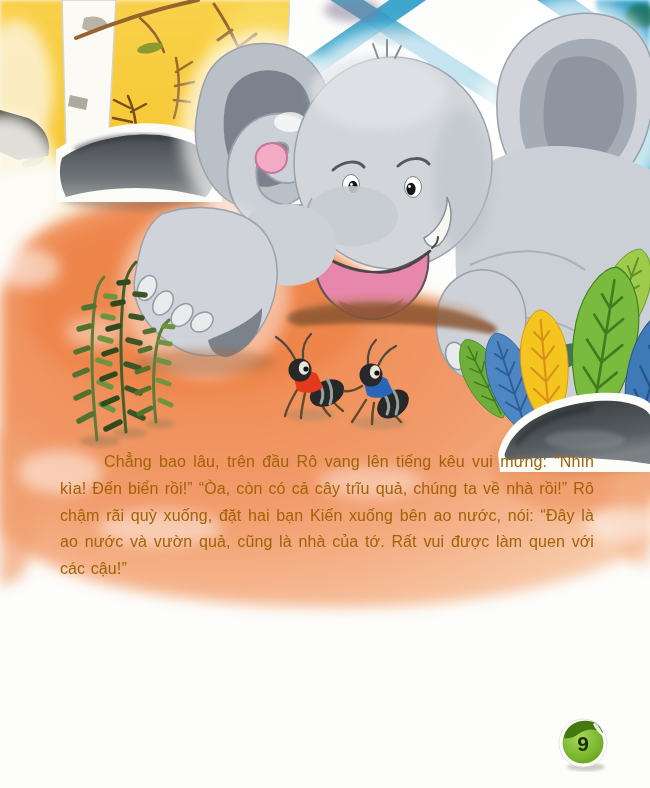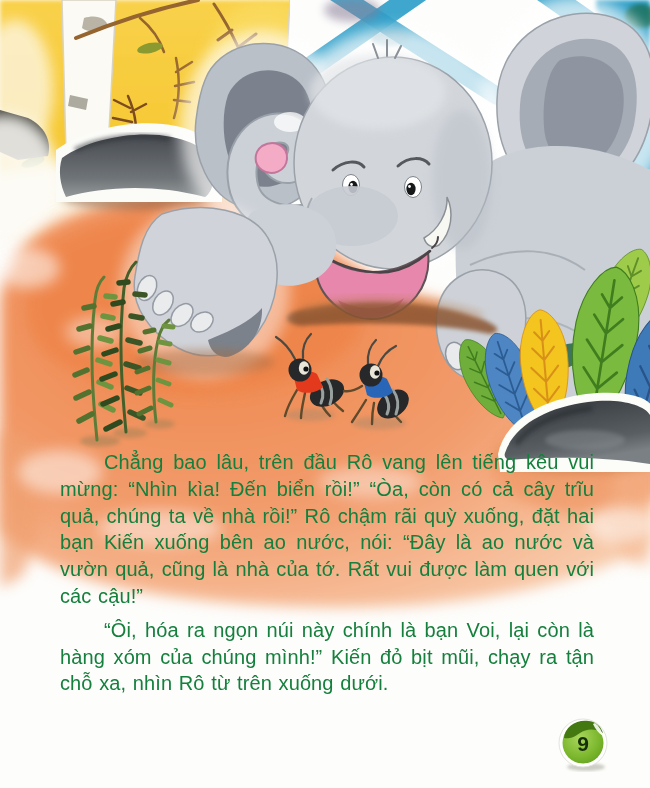--- a/index.html
+++ b/index.html
@@ -11,7 +11,7 @@
   .illustration{position:absolute;left:0;top:0;}
   .story-text{
     position:absolute;left:60px;top:449px;width:534px;
-    font-size:20px;line-height:26.8px;color:#15803d;
+    font-size:16px;line-height:26.8px;color:#a16207;
     text-align:justify;letter-spacing:0.1px;word-spacing:1px;
   }
   .story-text p{margin:0 0 7px 0;text-indent:44px;}

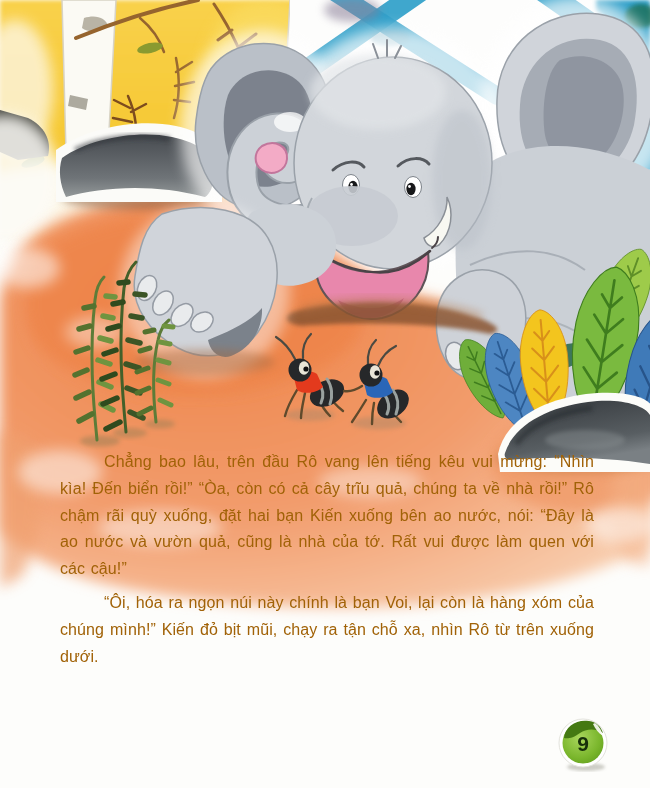--- a/index.html
+++ b/index.html
@@ -272,7 +272,6 @@
 
   <div class="story-text">
     <p>Chẳng bao lâu, trên đầu Rô vang lên tiếng kêu vui mừng: “Nhìn kìa! Đến biển rồi!” “Òa, còn có cả cây trĩu quả, chúng ta về nhà rồi!” Rô chậm rãi quỳ xuống, đặt hai bạn Kiến xuống bên ao nước, nói: “Đây là ao nước và vườn quả, cũng là nhà của tớ. Rất vui được làm quen với các cậu!”</p>
-    <p>“Ôi, hóa ra ngọn núi này chính là bạn Voi, lại còn là hàng xóm của chúng mình!” Kiến đỏ bịt mũi, chạy ra tận chỗ xa, nhìn Rô từ trên xuống dưới.</p>
   </div>
 
   <div class="page-badge">

